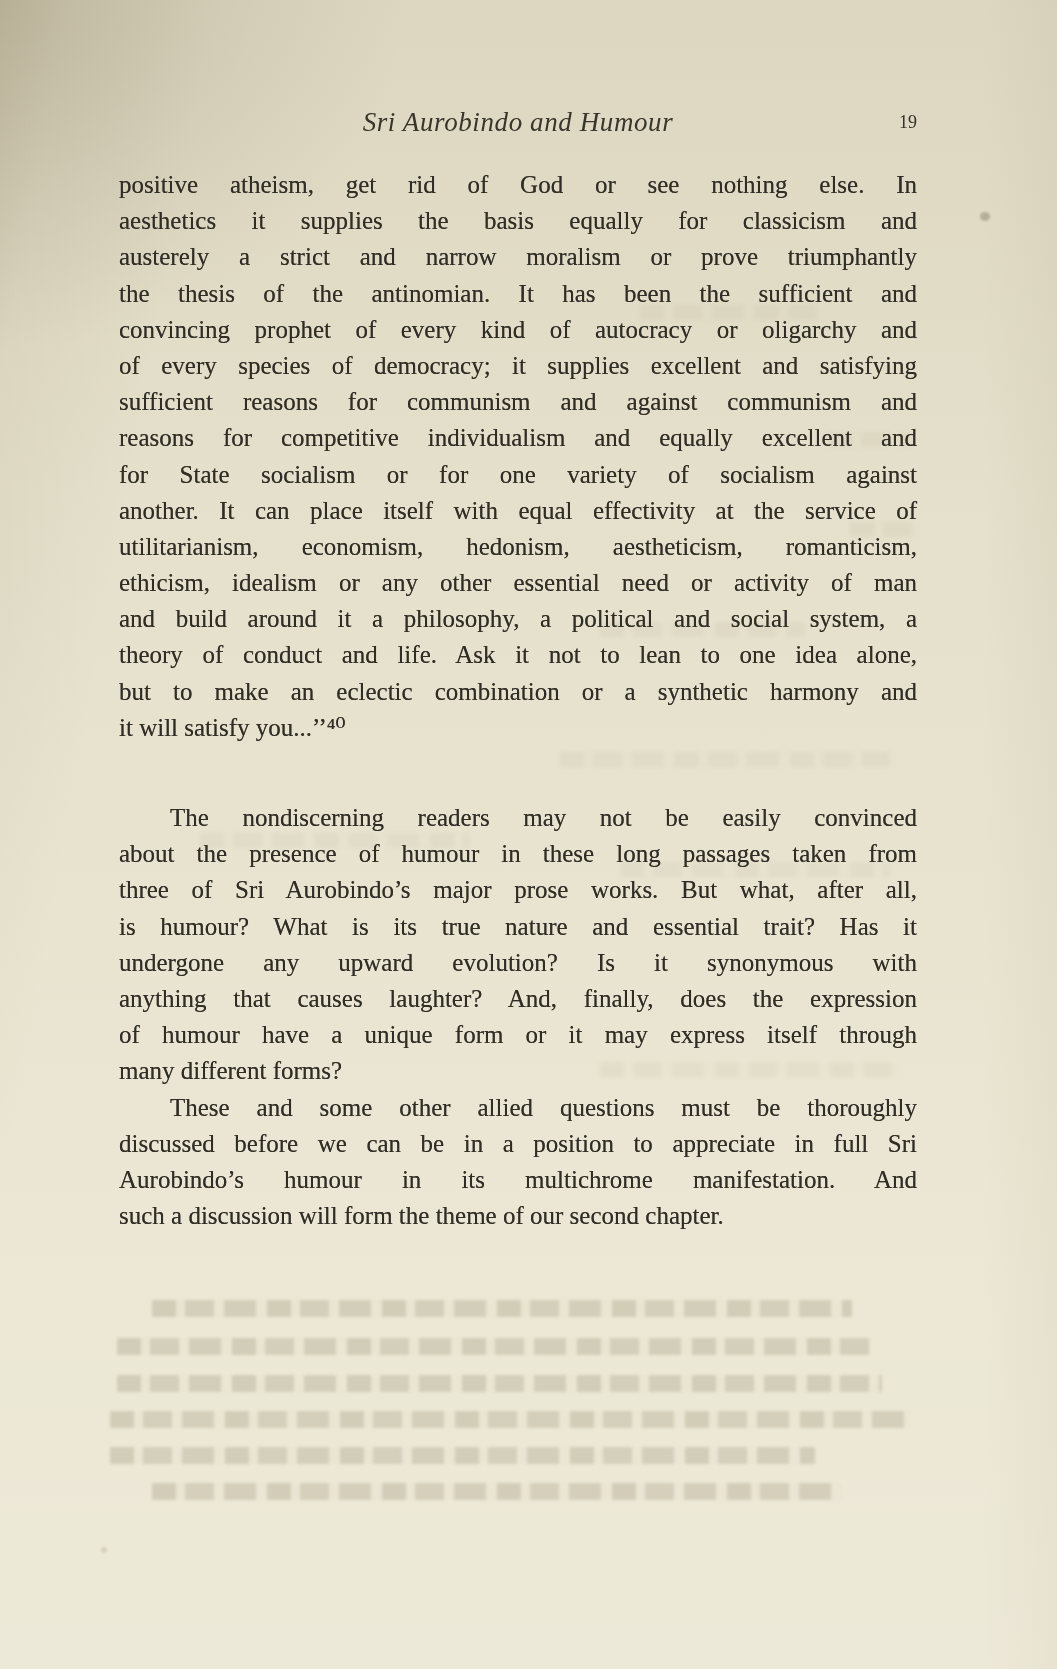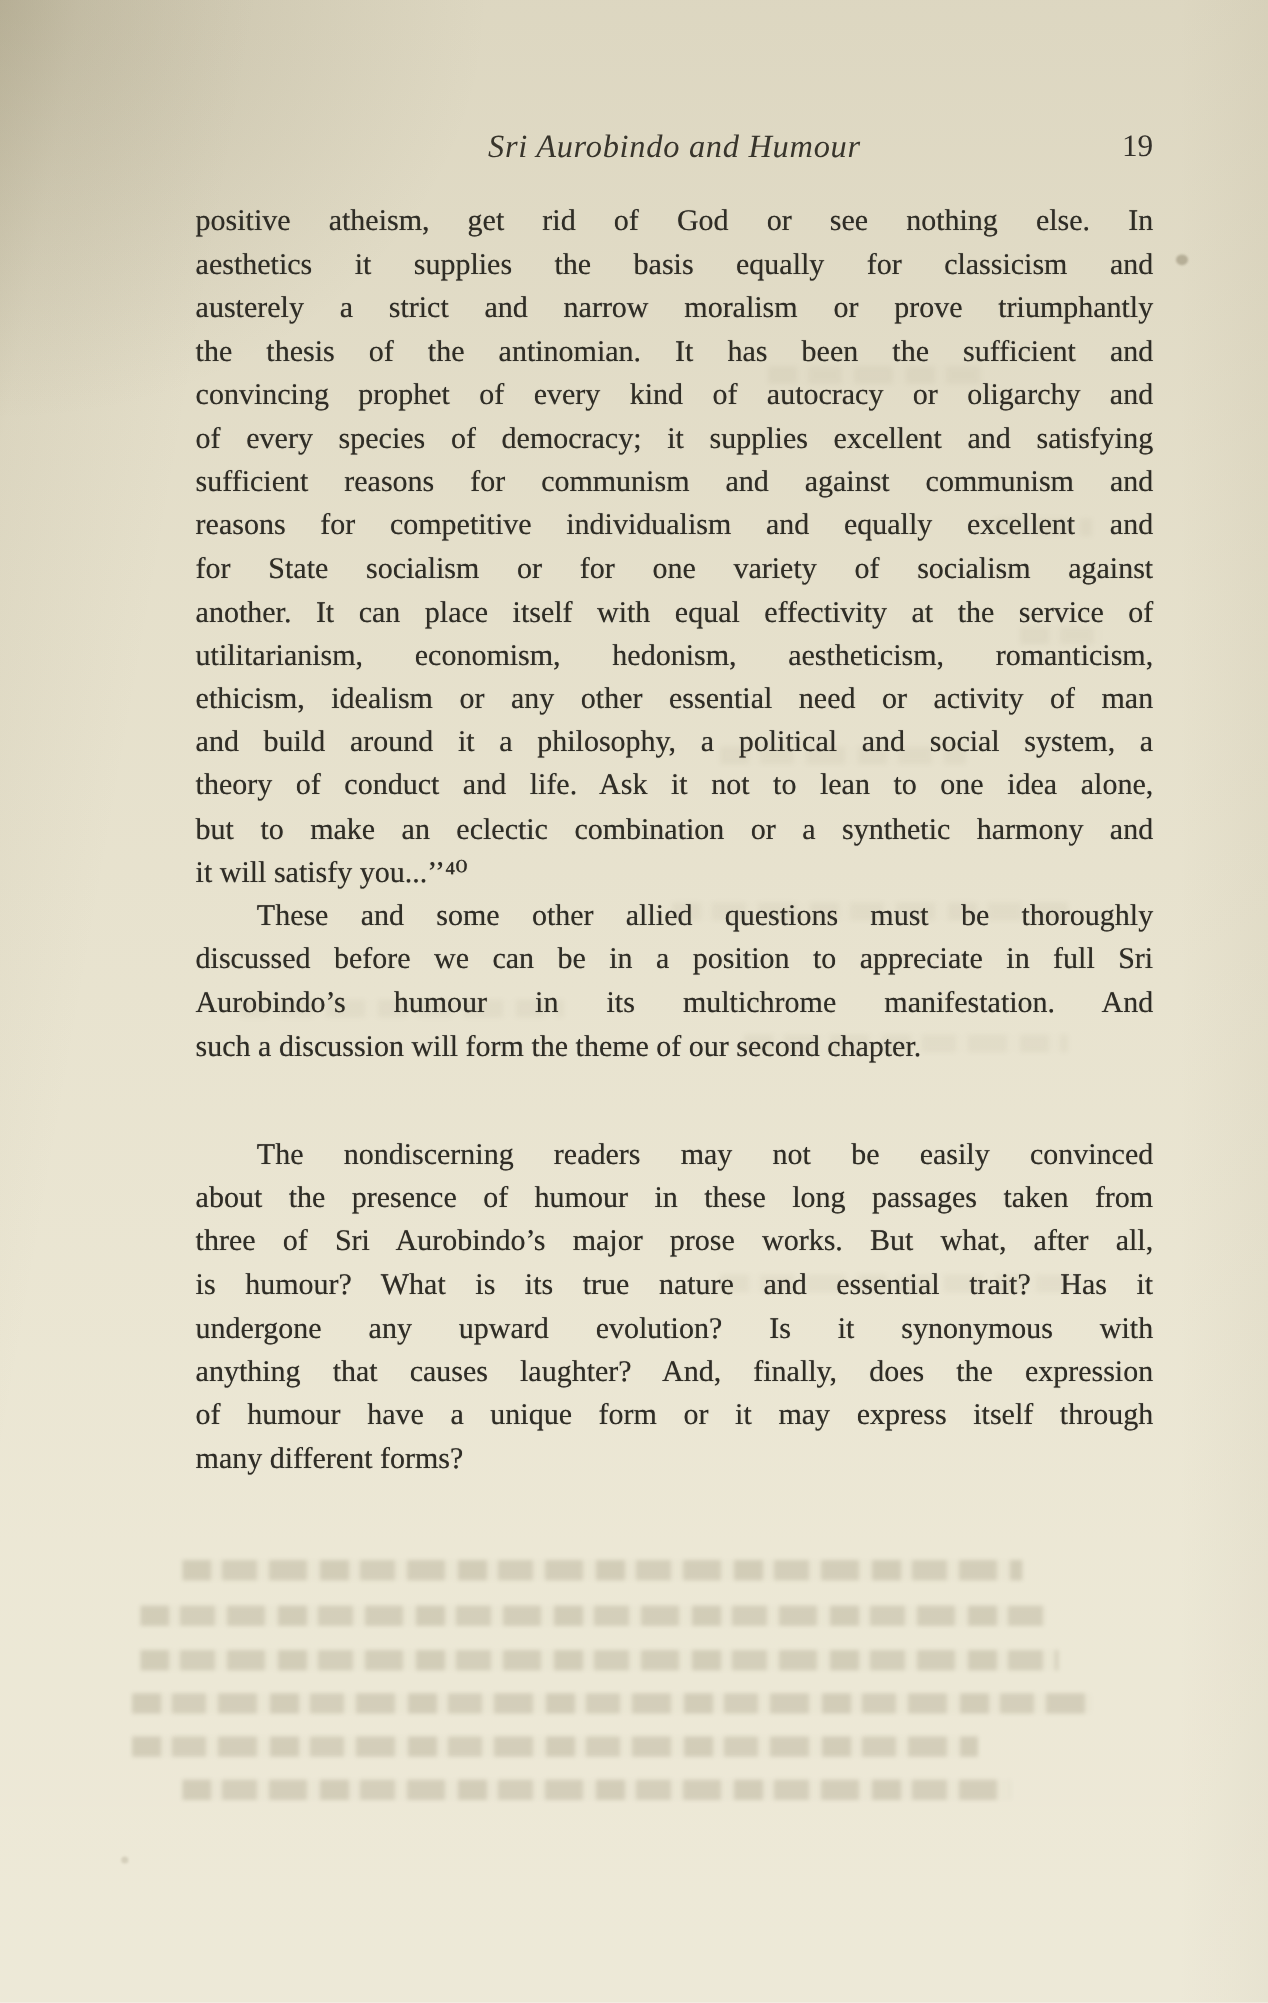--- a/index.html
+++ b/index.html
@@ -25,7 +25,6 @@
   .content {
     position: absolute; left: 119px; top: 0; width: 798px;
     color: #2f2d26;
-    margin-left: 44px;
   }
   .running-header {
     position: relative;

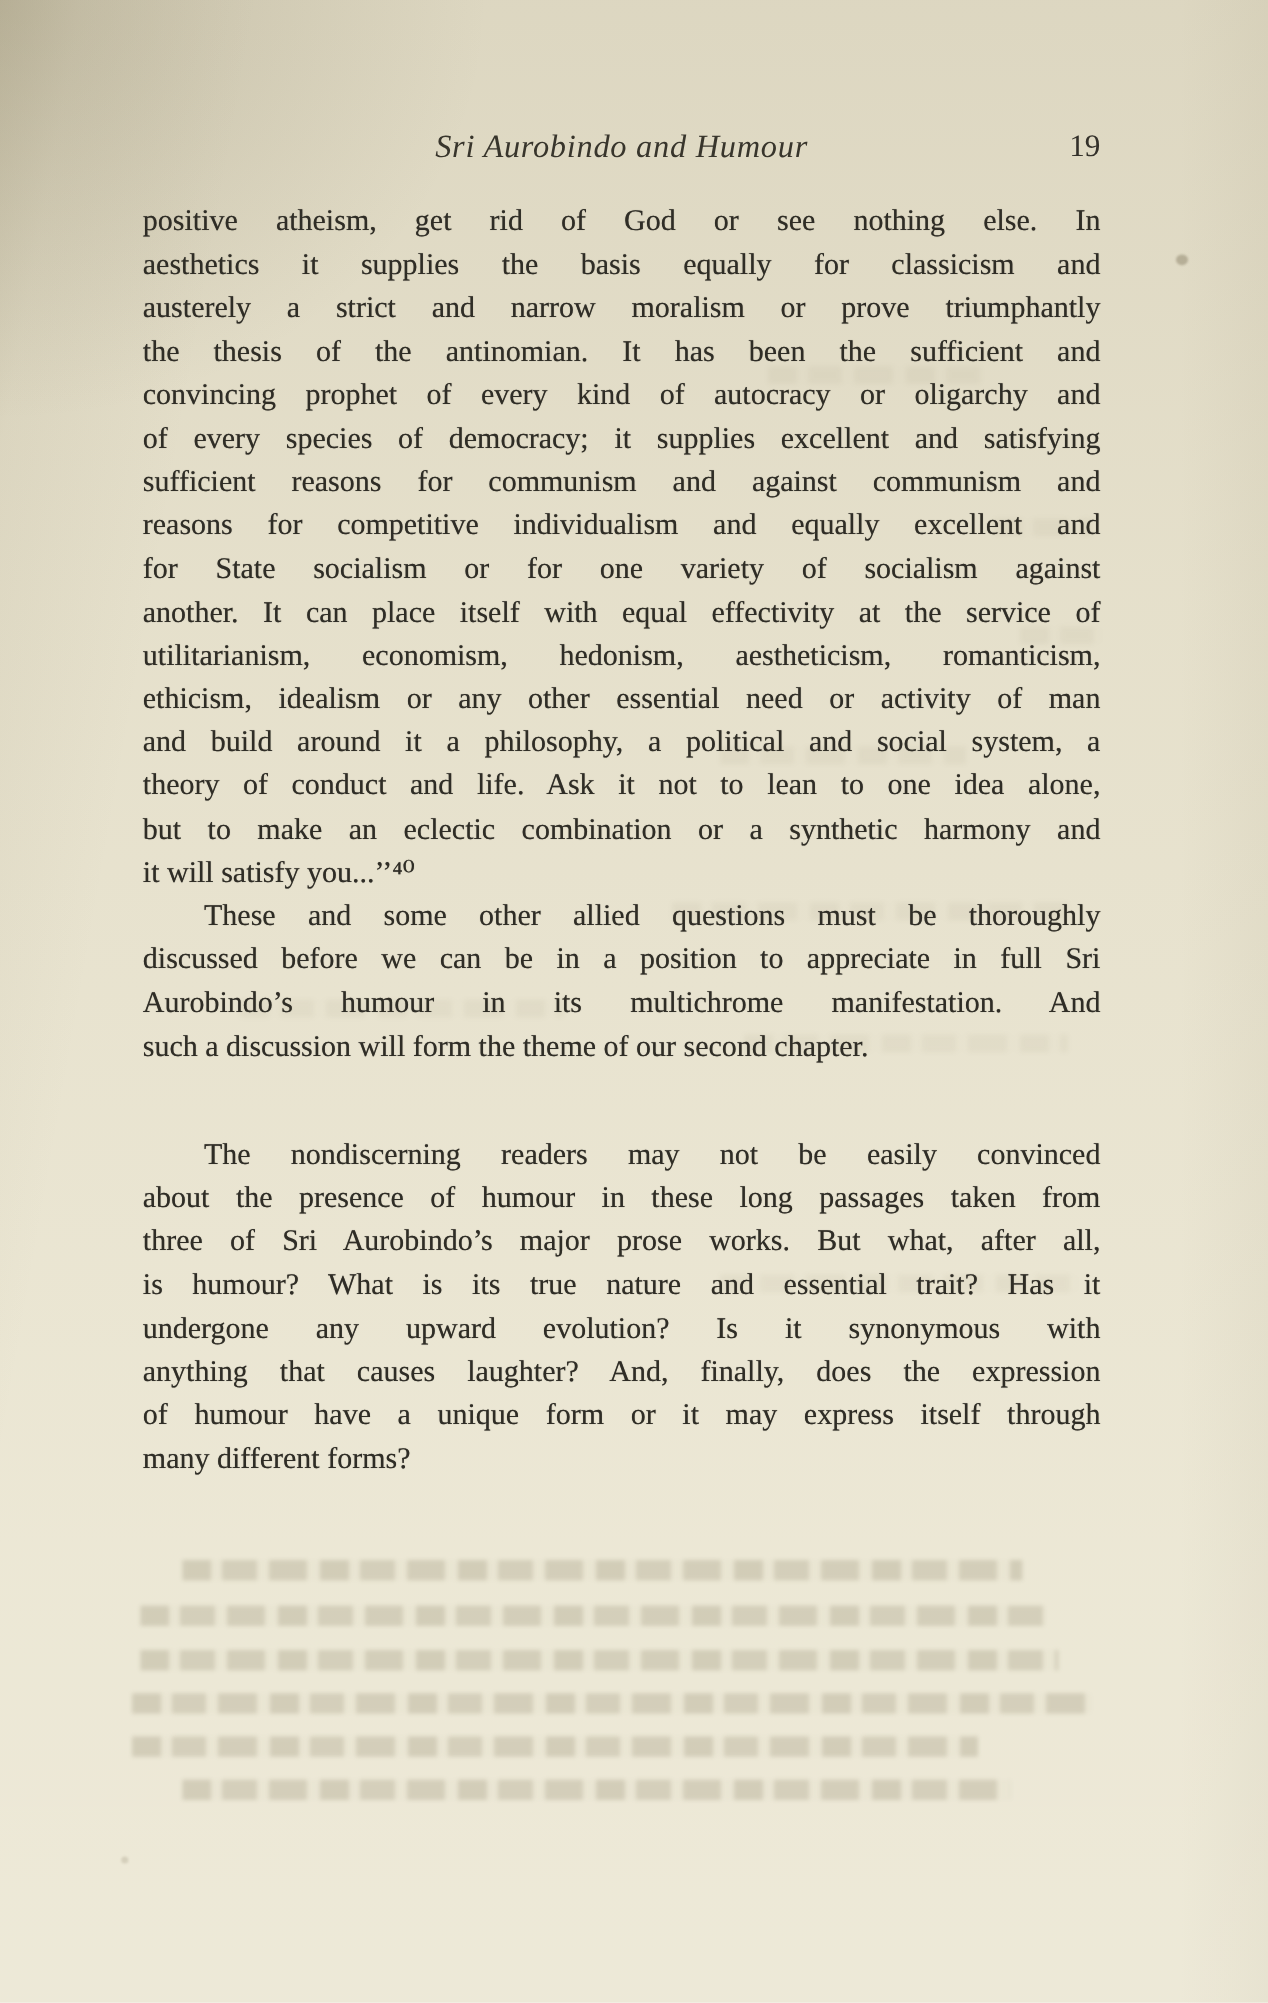--- a/index.html
+++ b/index.html
@@ -42,7 +42,7 @@
   .page-number {
     position: absolute; right: 0; top: 0;
     font-style: normal;
-    font-size: 26px;
+    font-size: 18px;
     color: #33302a;
   }
   .body-text {

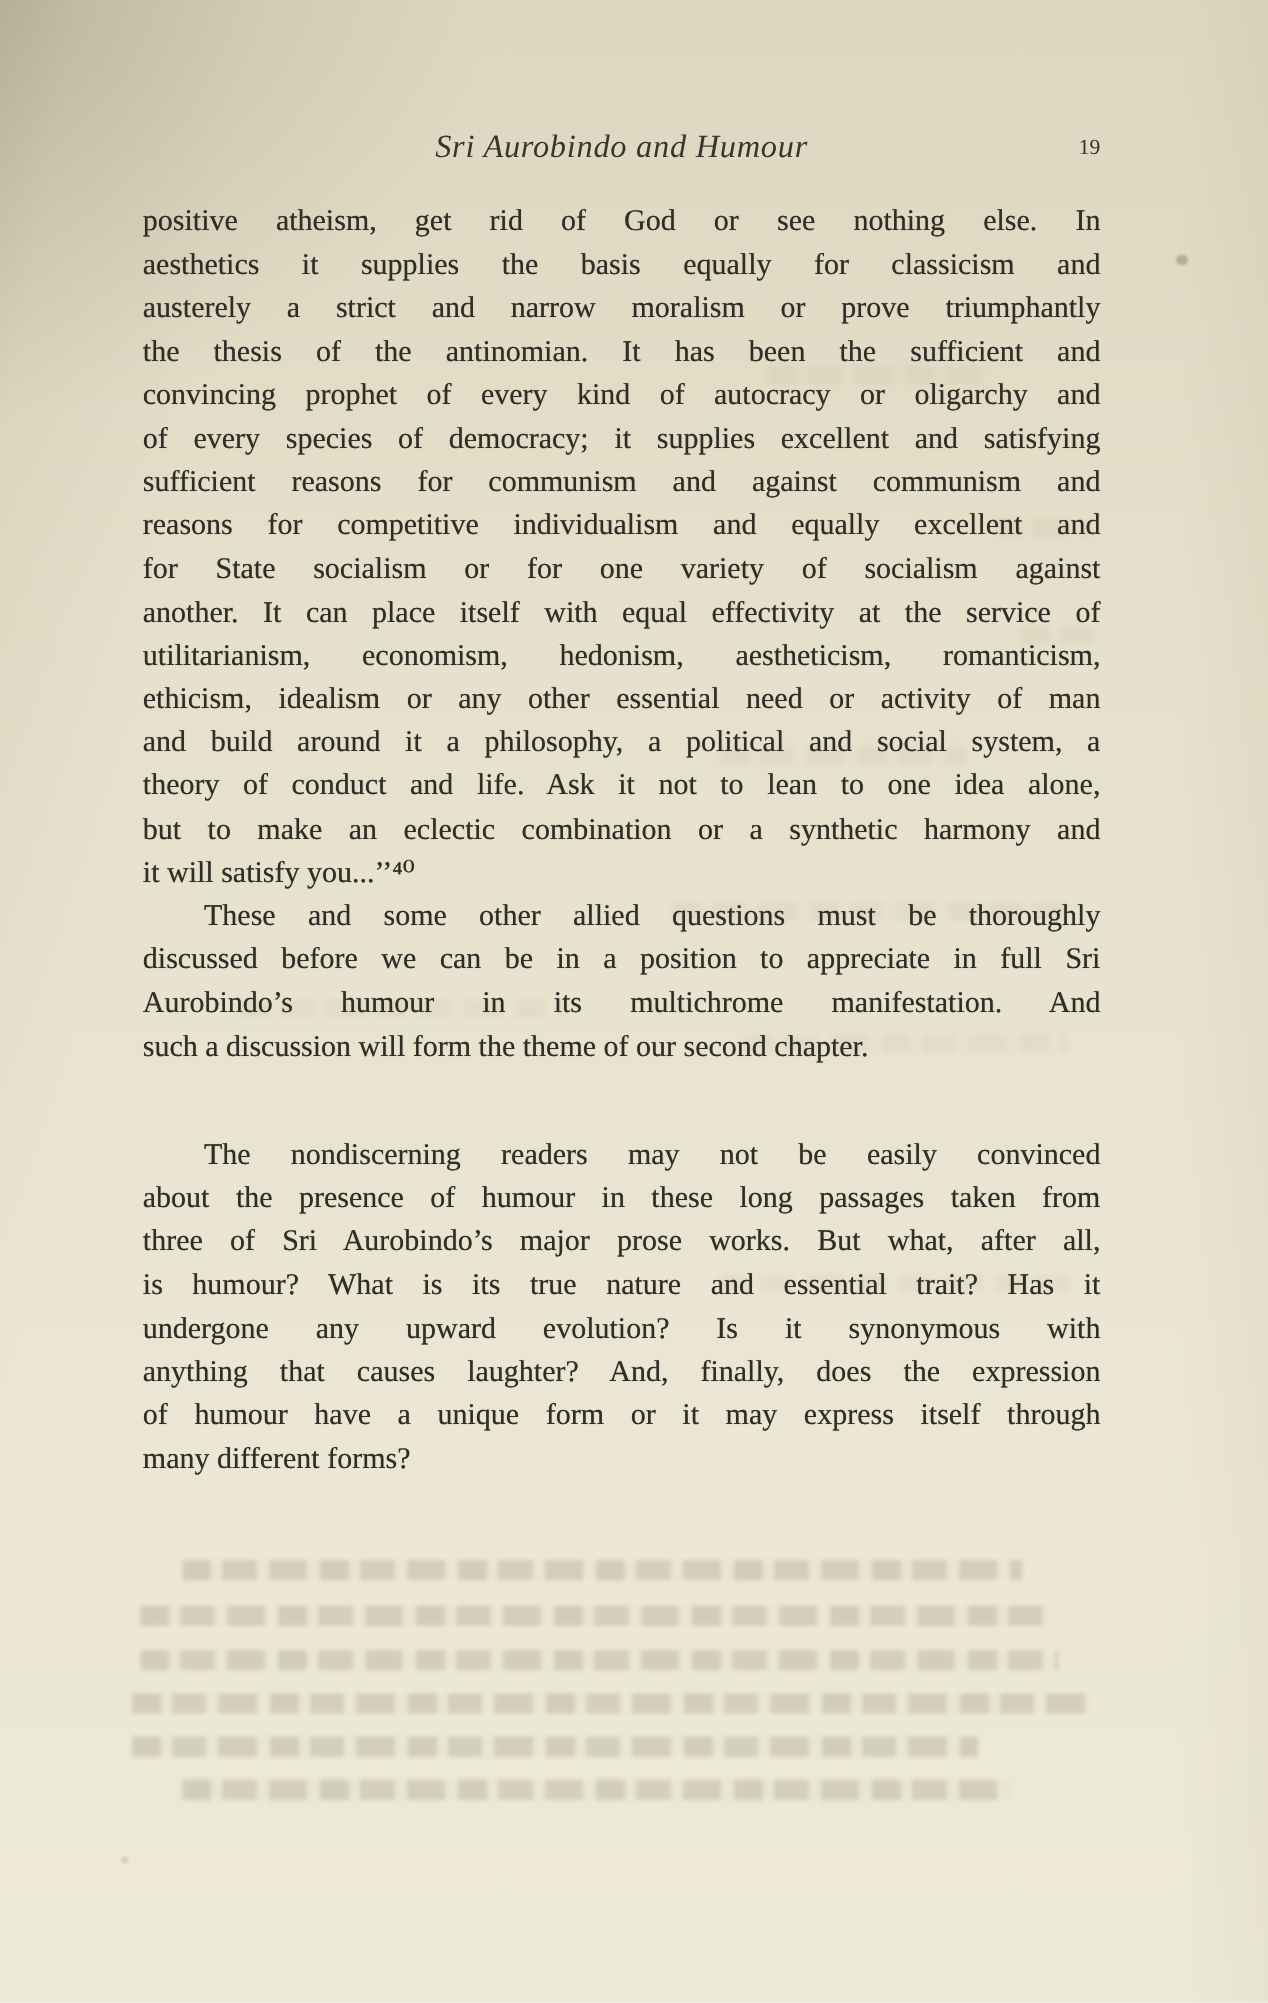--- a/index.html
+++ b/index.html
@@ -132,12 +132,6 @@
           <div class="line">but to make an eclectic combination or a synthetic harmony and</div>
           <div class="line last">it will satisfy you...’’⁴⁰</div>
         </div>
-        <div class="paragraph indent">
-          <div class="line">These and some other allied questions must be thoroughly</div>
-          <div class="line">discussed before we can be in a position to appreciate in full Sri</div>
-          <div class="line">Aurobindo’s humour in its multichrome manifestation. And</div>
-          <div class="line last">such a discussion will form the theme of our second chapter.</div>
-        </div>
         <div class="paragraph indent gap">
           <div class="line">The nondiscerning readers may not be easily convinced</div>
           <div class="line">about the presence of humour in these long passages taken from</div>
@@ -148,6 +142,12 @@
           <div class="line">of humour have a unique form or it may express itself through</div>
           <div class="line last">many different forms?</div>
         </div>
+        <div class="paragraph indent">
+          <div class="line">These and some other allied questions must be thoroughly</div>
+          <div class="line">discussed before we can be in a position to appreciate in full Sri</div>
+          <div class="line">Aurobindo’s humour in its multichrome manifestation. And</div>
+          <div class="line last">such a discussion will form the theme of our second chapter.</div>
+        </div>
       </div>
   </div>
 </div>

